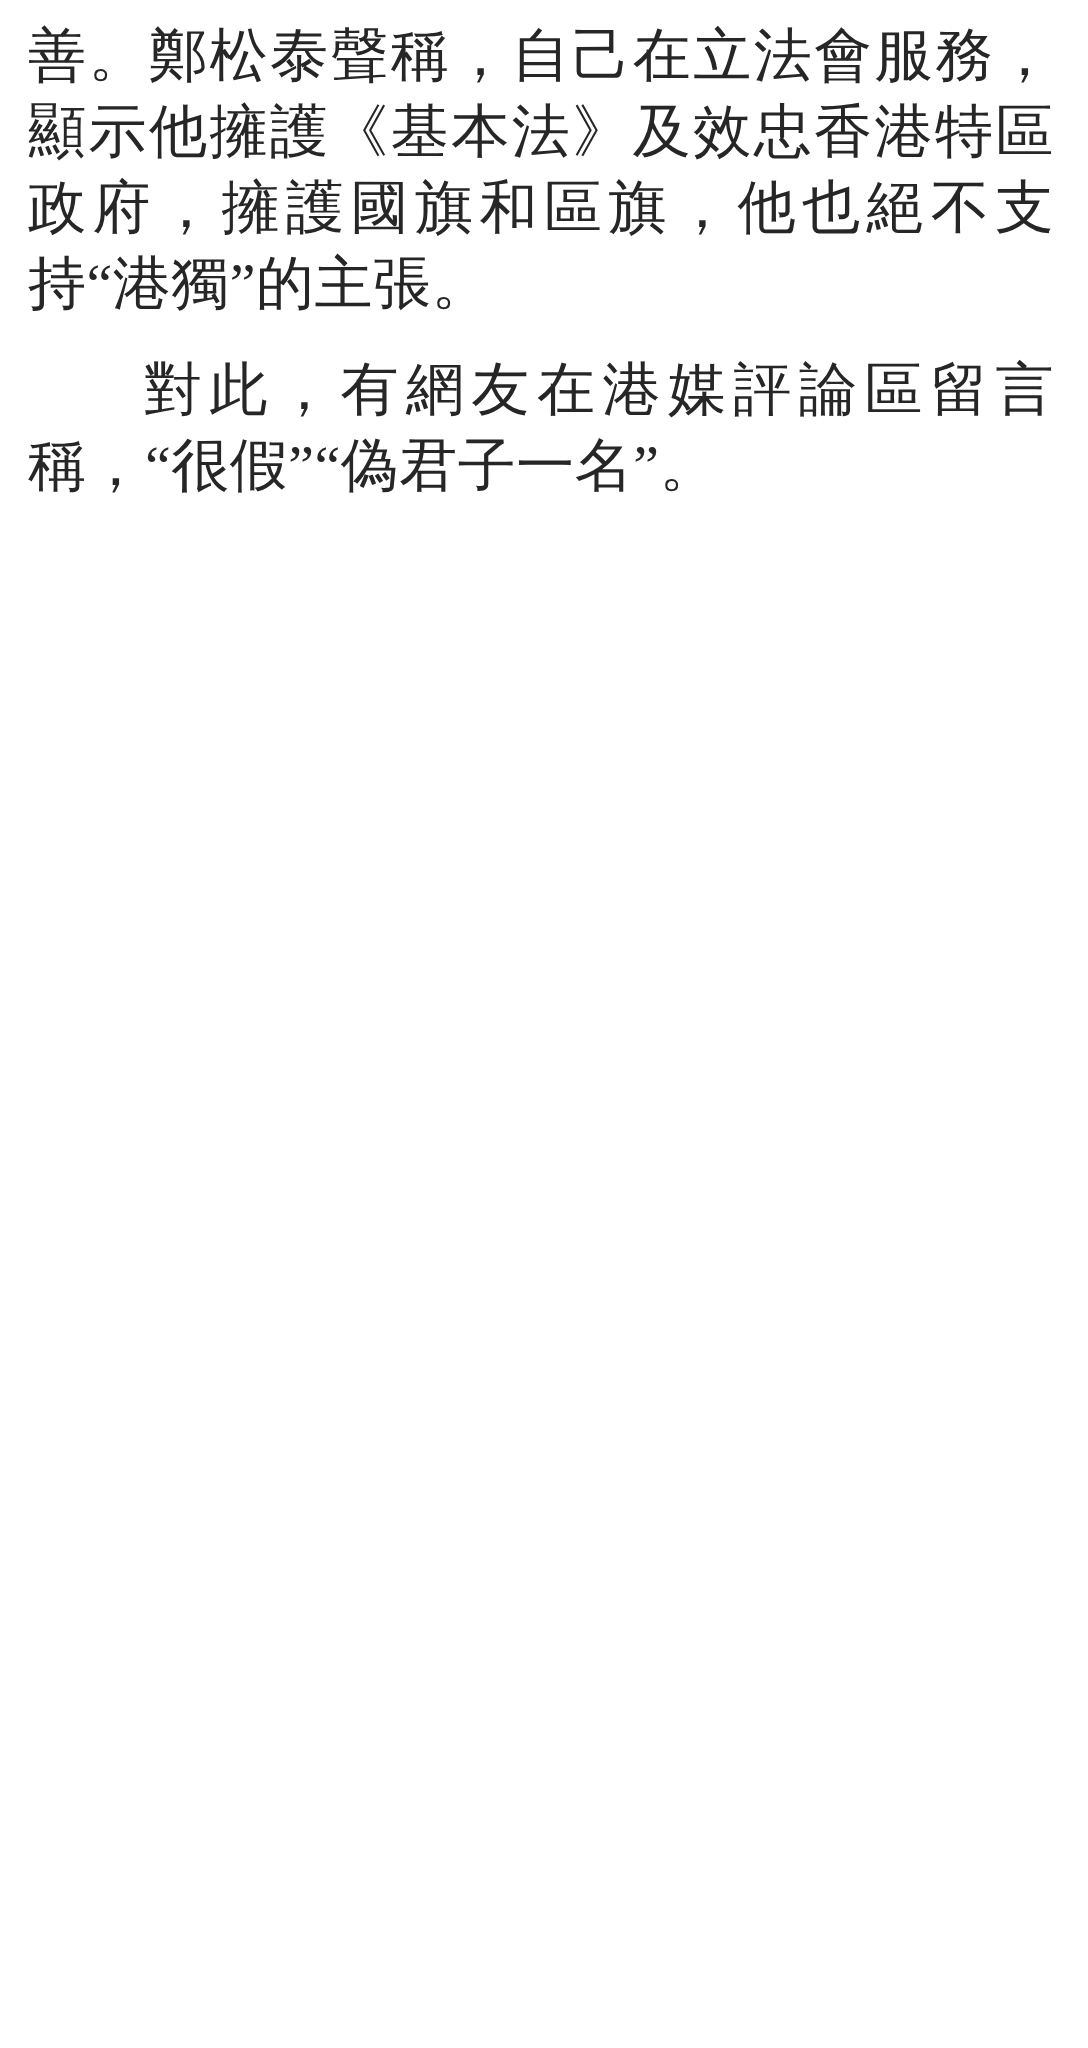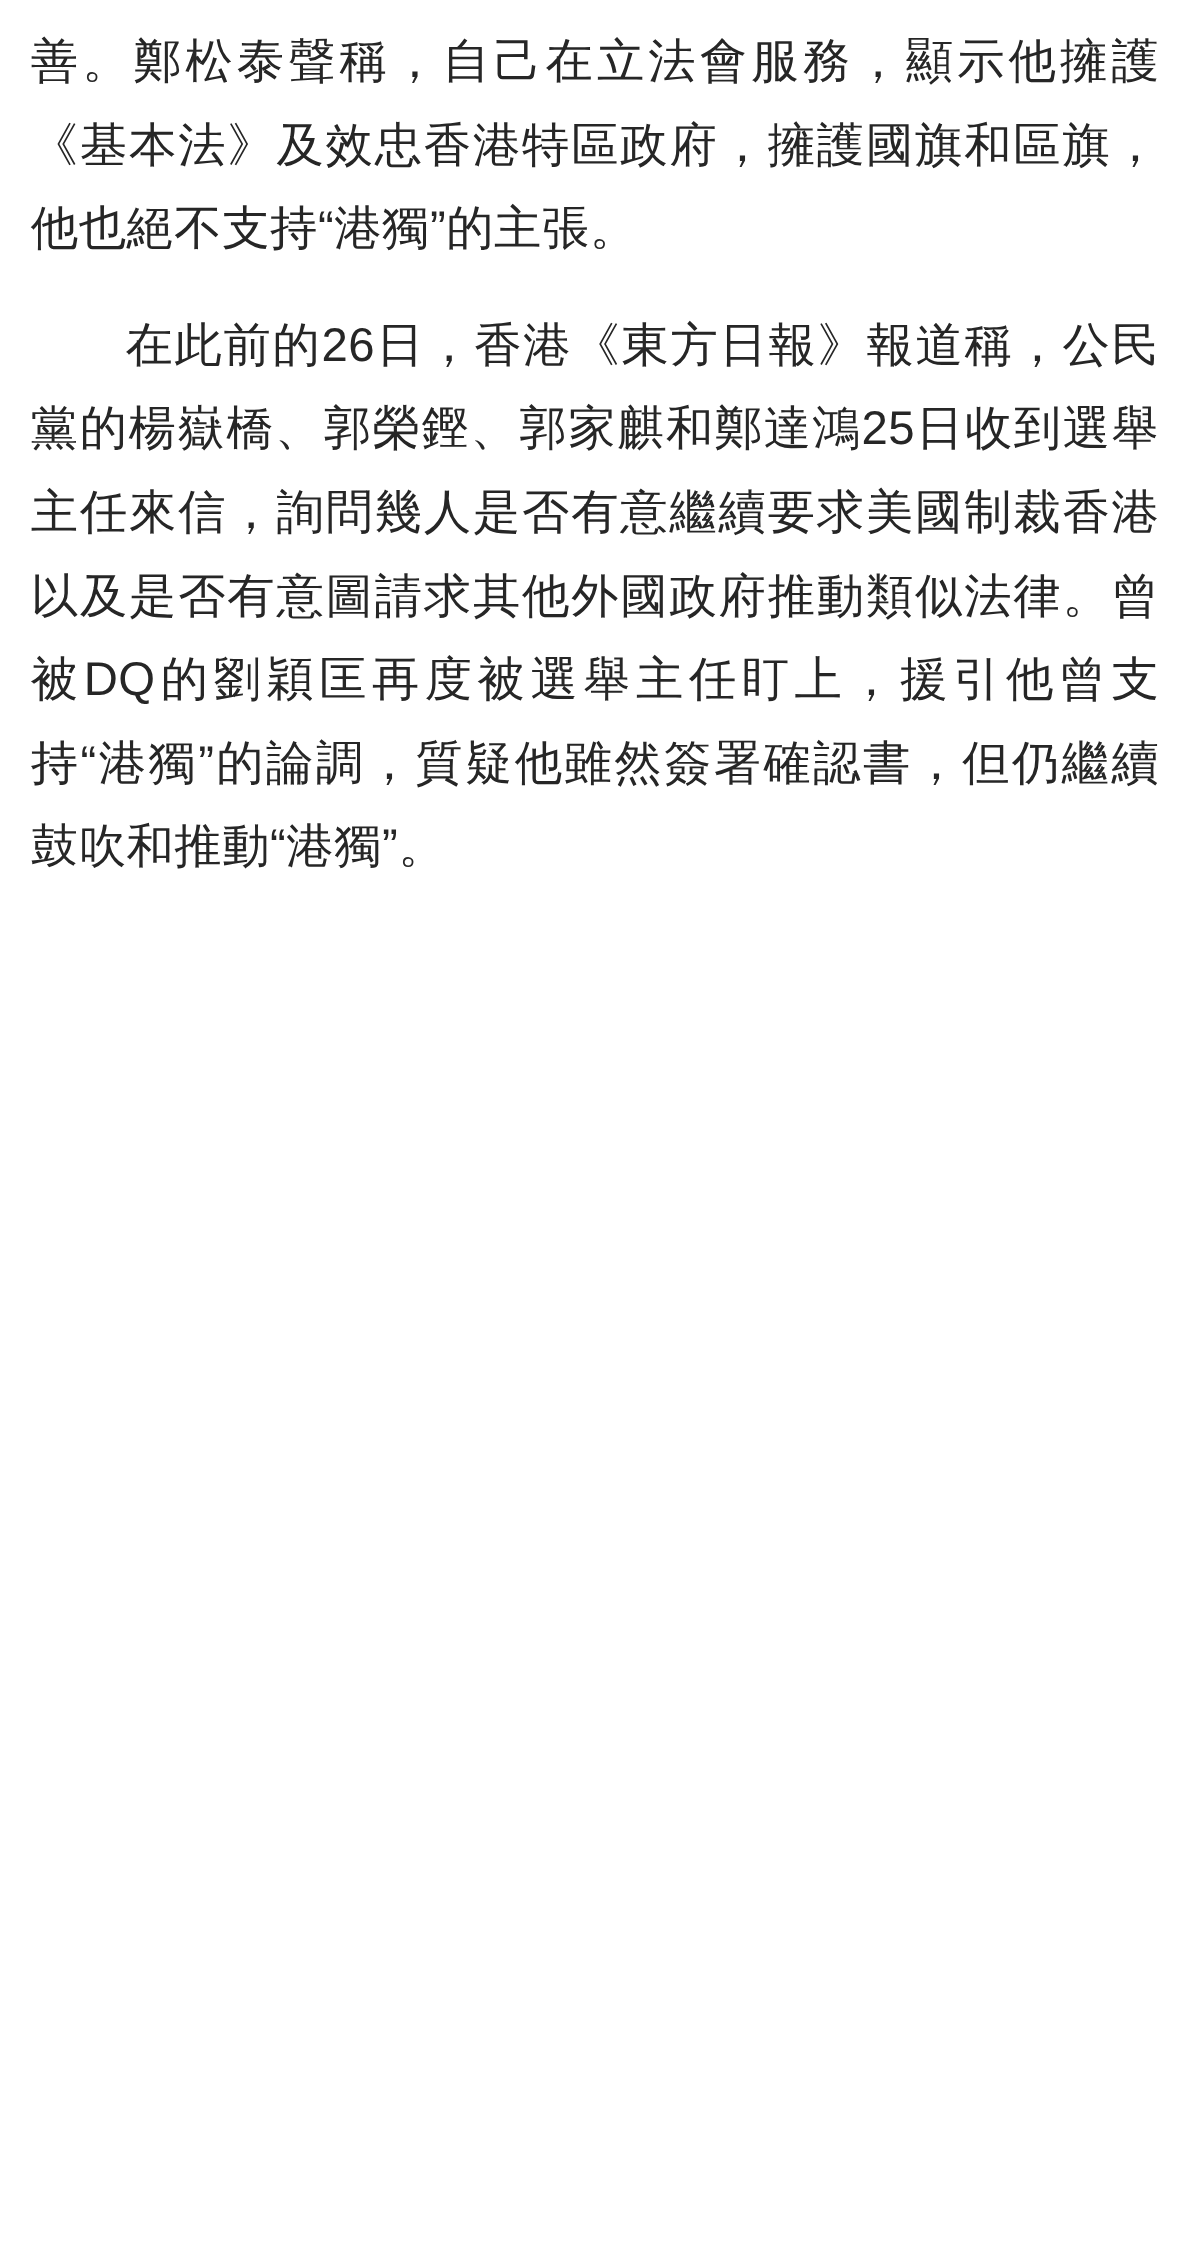--- a/index.html
+++ b/index.html
@@ -24,7 +24,7 @@
     color: #2b2b2b;
   }
   .para {
-    font-size: 43px;
+    font-size: 58px;
     line-height: 76px;
     letter-spacing: 0.5px;
     margin: 0 0 30px 0;
@@ -32,6 +32,7 @@
     text-justify: inter-character;
     color: #262626;
     font-weight: 400;
+    font-family: Liberation Serif, serif;
   }
   .para.indent {
     text-indent: 2em;

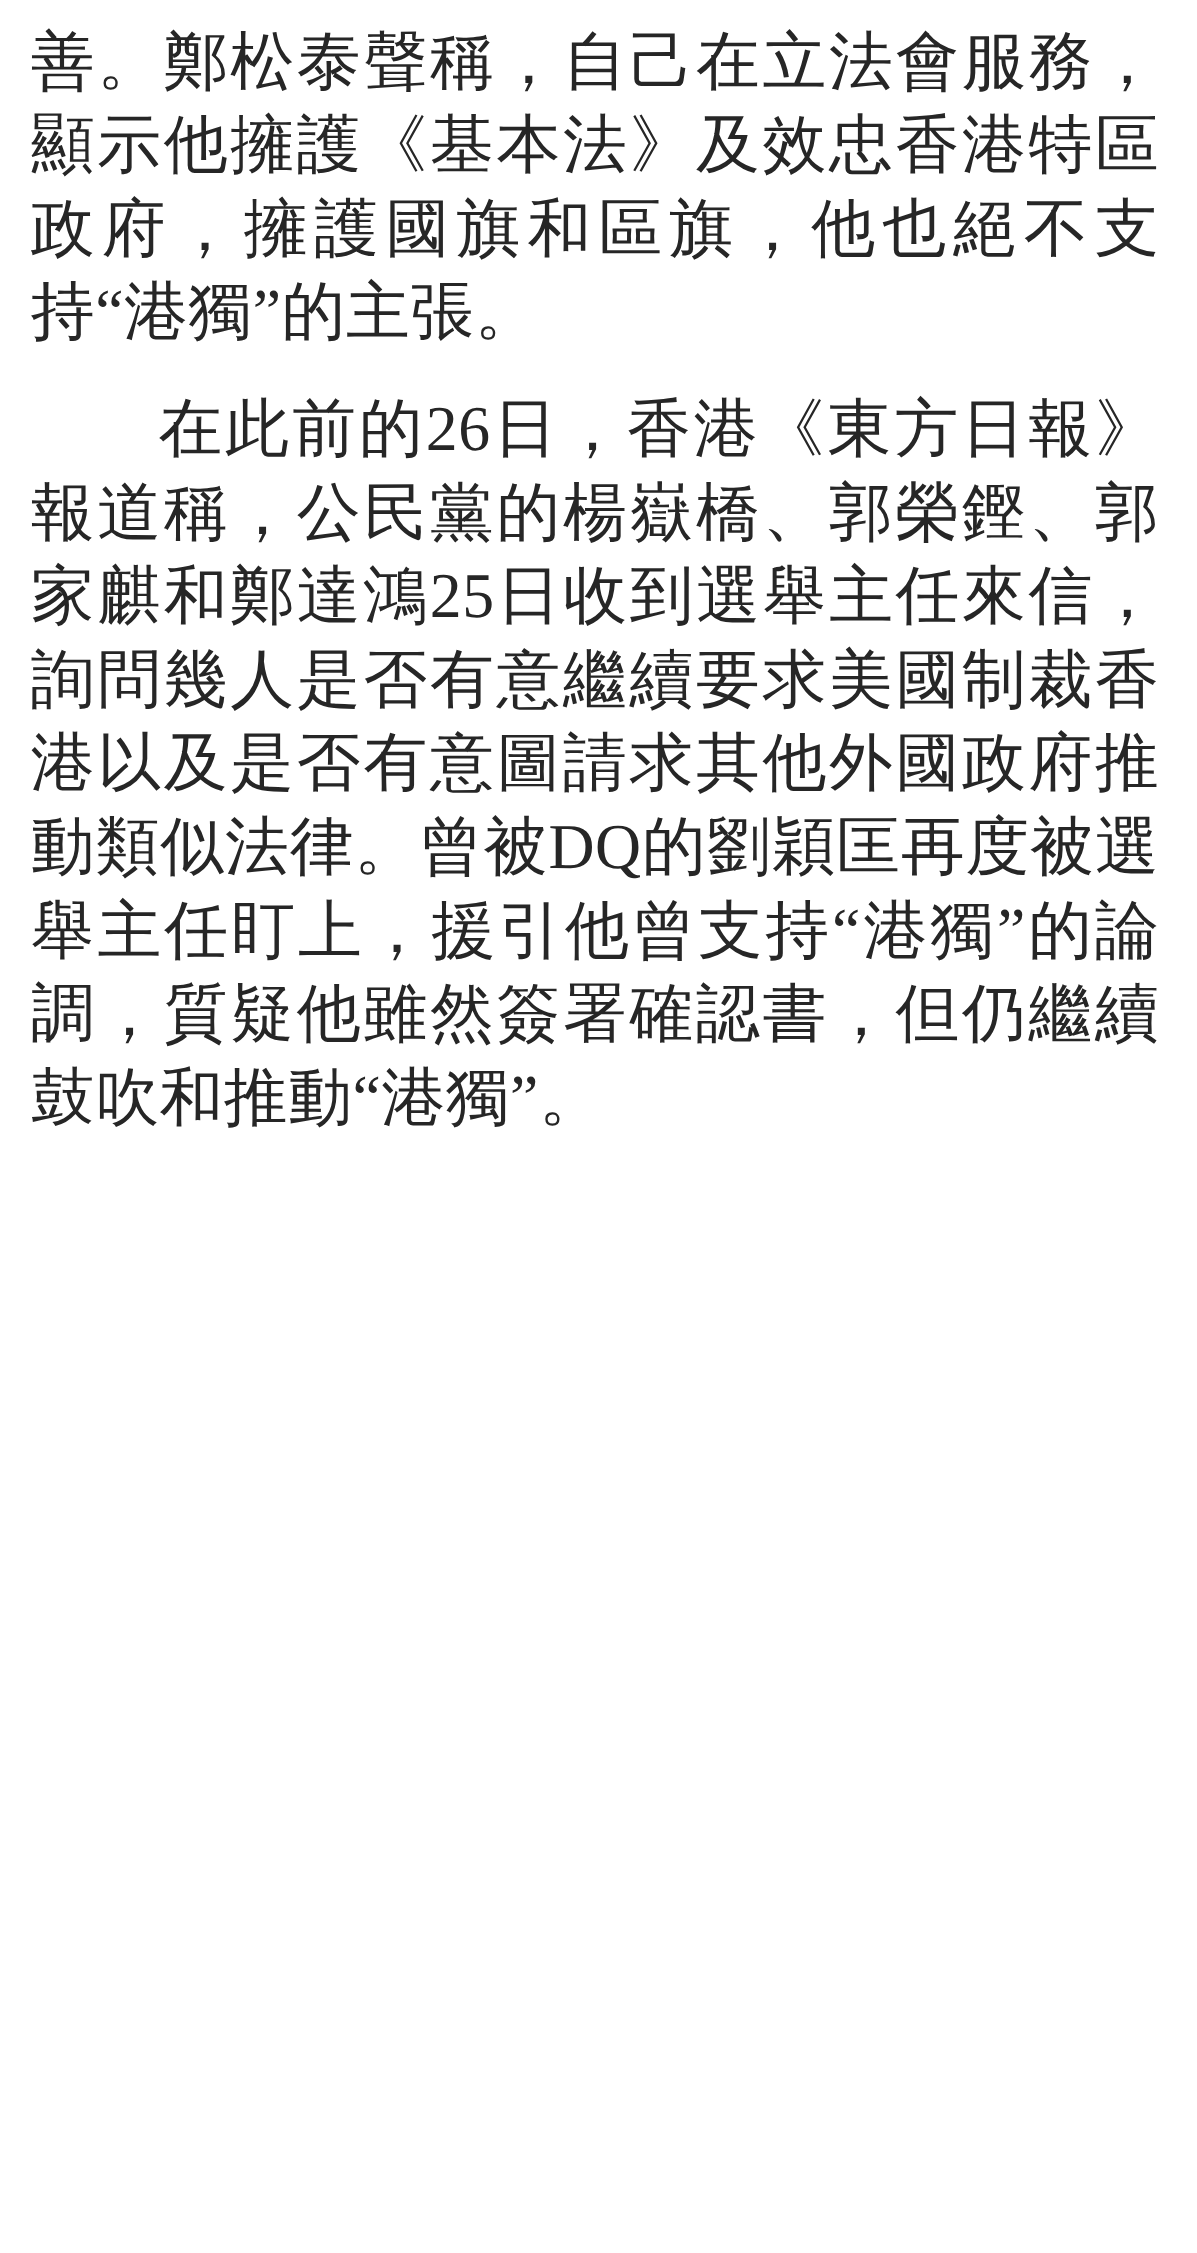--- a/index.html
+++ b/index.html
@@ -47,6 +47,7 @@
 <div class="page">
   <div class="article">
     <p class="para">善。鄭松泰聲稱，自己在立法會服務，顯示他擁護《基本法》及效忠香港特區政府，擁護國旗和區旗，他也絕不支持“港獨”的主張。</p>
+    <p class="para indent">對此，有網友在港媒評論區留言稱，“很假”“偽君子一名”。</p>
     <p class="para indent">在此前的26日，香港《東方日報》報道稱，公民黨的楊嶽橋、郭榮鏗、郭家麒和鄭達鴻25日收到選舉主任來信，詢問幾人是否有意繼續要求美國制裁香港以及是否有意圖請求其他外國政府推動類似法律。曾被DQ的劉穎匡再度被選舉主任盯上，援引他曾支持“港獨”的論調，質疑他雖然簽署確認書，但仍繼續鼓吹和推動“港獨”。</p>
   </div>
 </div>

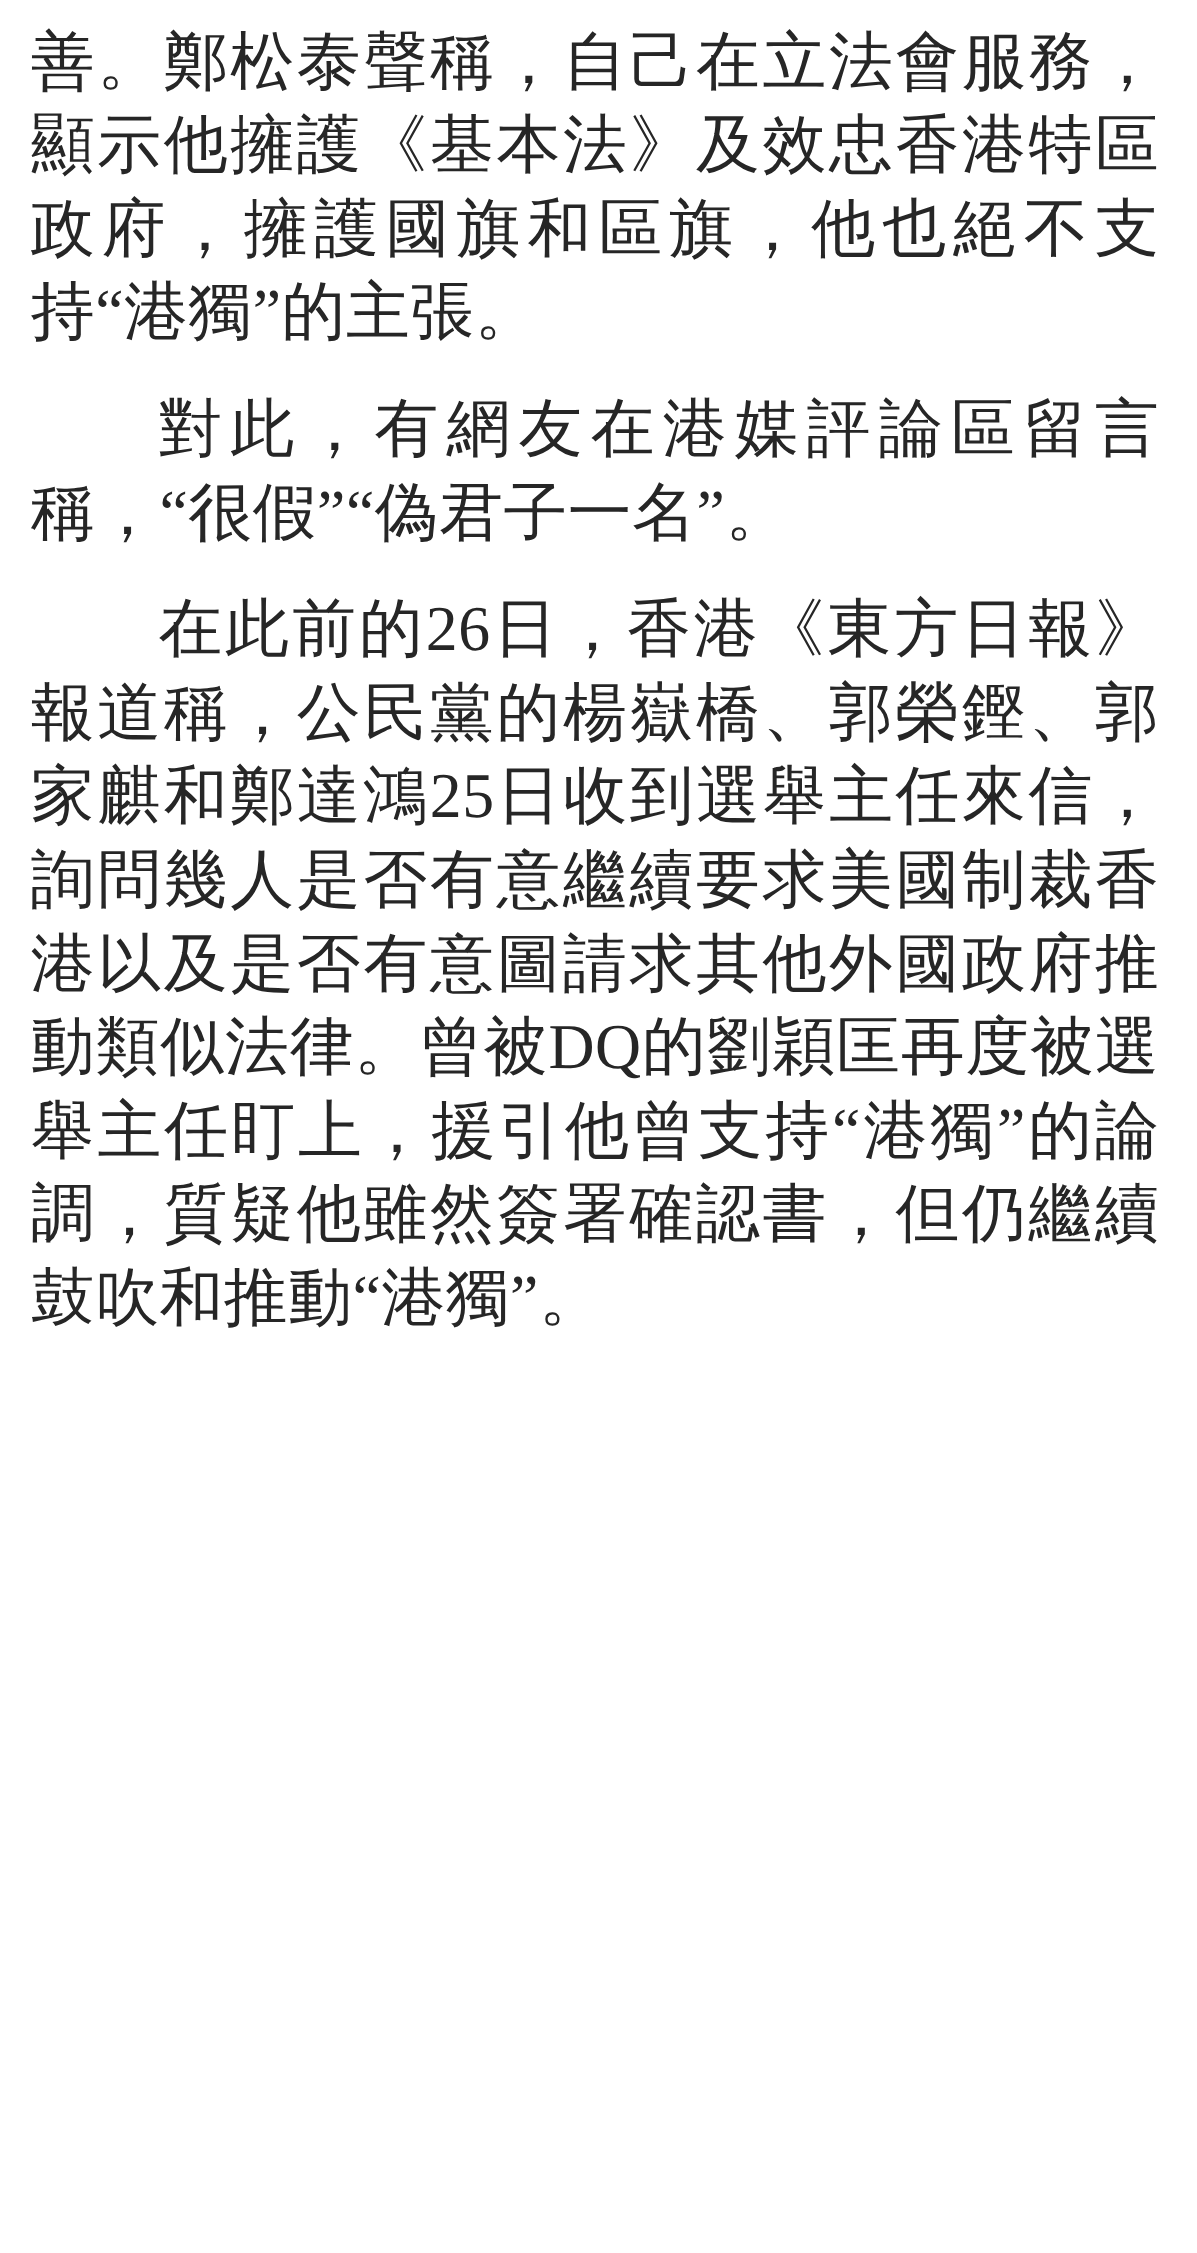--- a/index.html
+++ b/index.html
@@ -48,7 +48,6 @@
   <div class="article">
     <p class="para">善。鄭松泰聲稱，自己在立法會服務，顯示他擁護《基本法》及效忠香港特區政府，擁護國旗和區旗，他也絕不支持“港獨”的主張。</p>
     <p class="para indent">對此，有網友在港媒評論區留言稱，“很假”“偽君子一名”。</p>
-    <p class="para indent">在此前的26日，香港《東方日報》報道稱，公民黨的楊嶽橋、郭榮鏗、郭家麒和鄭達鴻25日收到選舉主任來信，詢問幾人是否有意繼續要求美國制裁香港以及是否有意圖請求其他外國政府推動類似法律。曾被DQ的劉穎匡再度被選舉主任盯上，援引他曾支持“港獨”的論調，質疑他雖然簽署確認書，但仍繼續鼓吹和推動“港獨”。</p>
   </div>
 </div>
 

